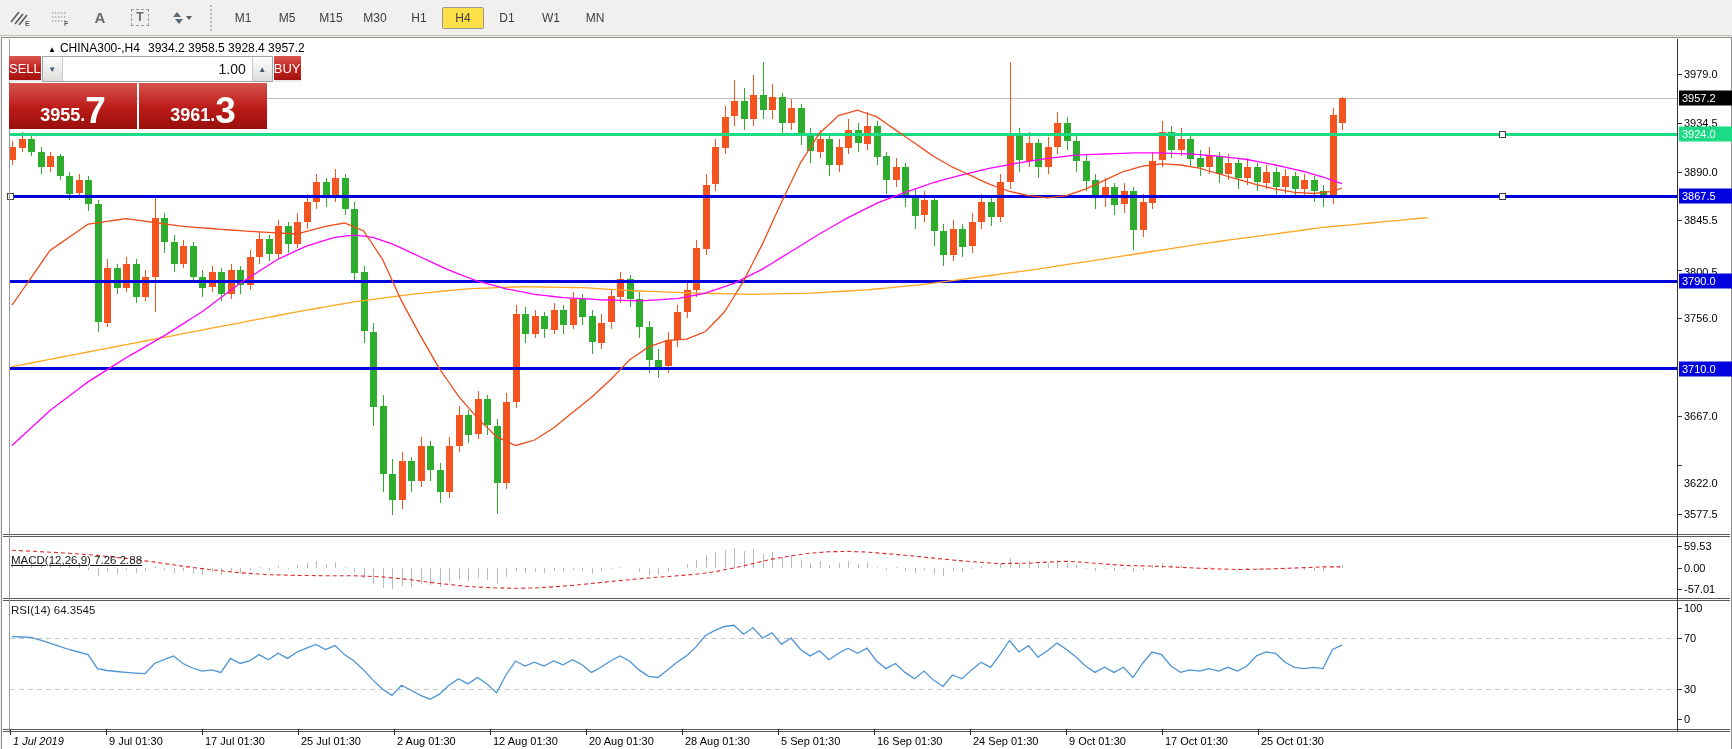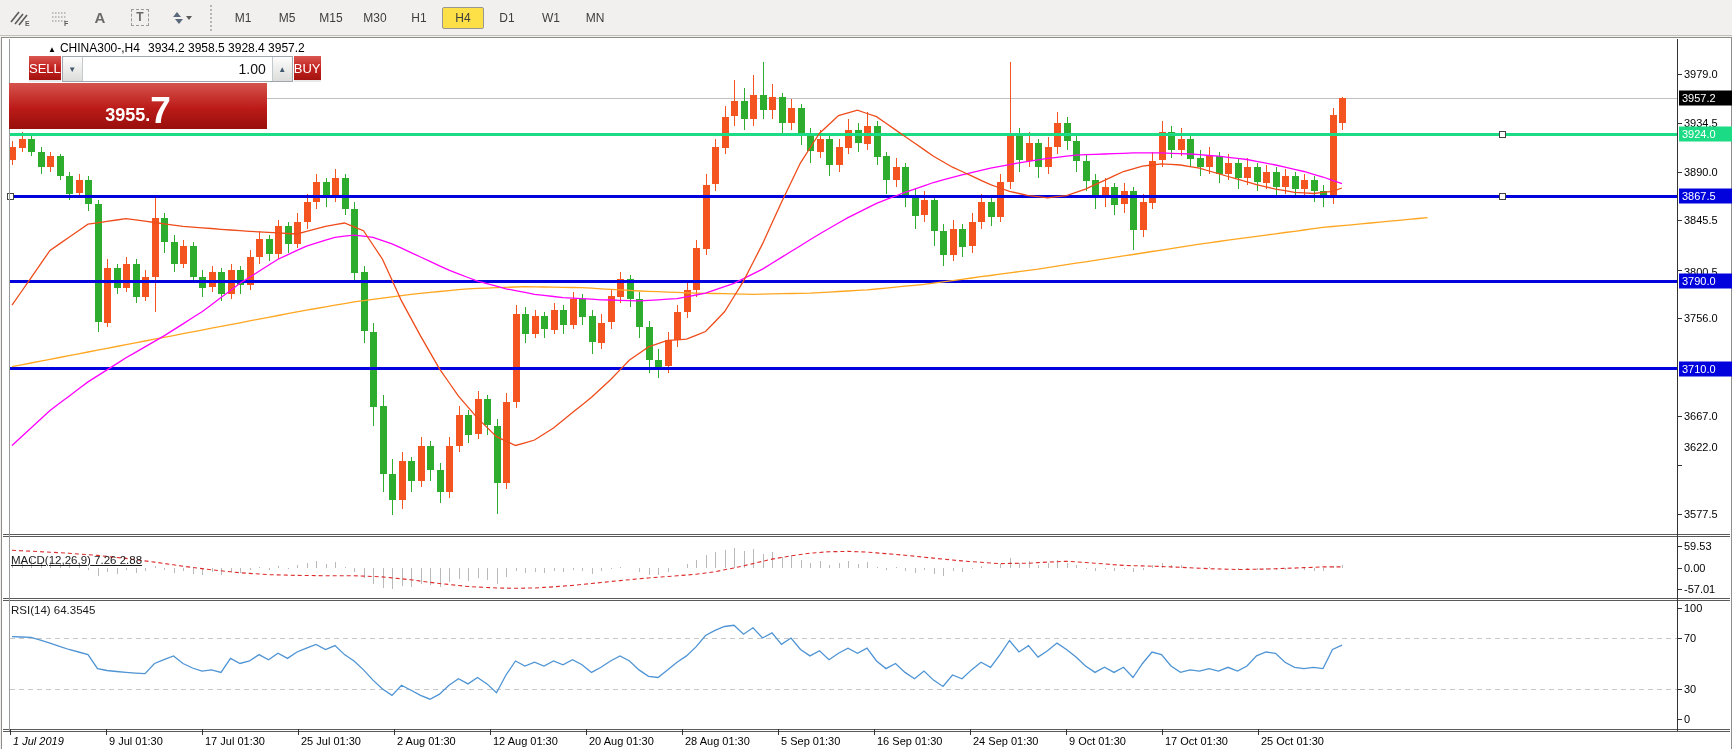--- a/index.html
+++ b/index.html
@@ -20,7 +20,7 @@
   .ind-label{position:absolute;left:9px;font-size:11.5px;color:#1a1a1a;z-index:5;white-space:nowrap;}
   
   #trade-panel{position:absolute;left:7px;top:18px;width:258px;z-index:6;}
-  #tp-row1{display:flex;height:26px;padding-left:20px;}
+  #tp-row1{display:flex;height:26px;}
   .tp-btn{background:linear-gradient(#da5750,#c22220 50%,#a31310);color:#fff;font-size:13px;display:flex;align-items:center;justify-content:center;cursor:pointer;border-bottom:2px solid #e9e9e9;}
   #tp-sell-btn{width:66px;}
   #tp-buy-btn{width:60px;margin-left:1px;}

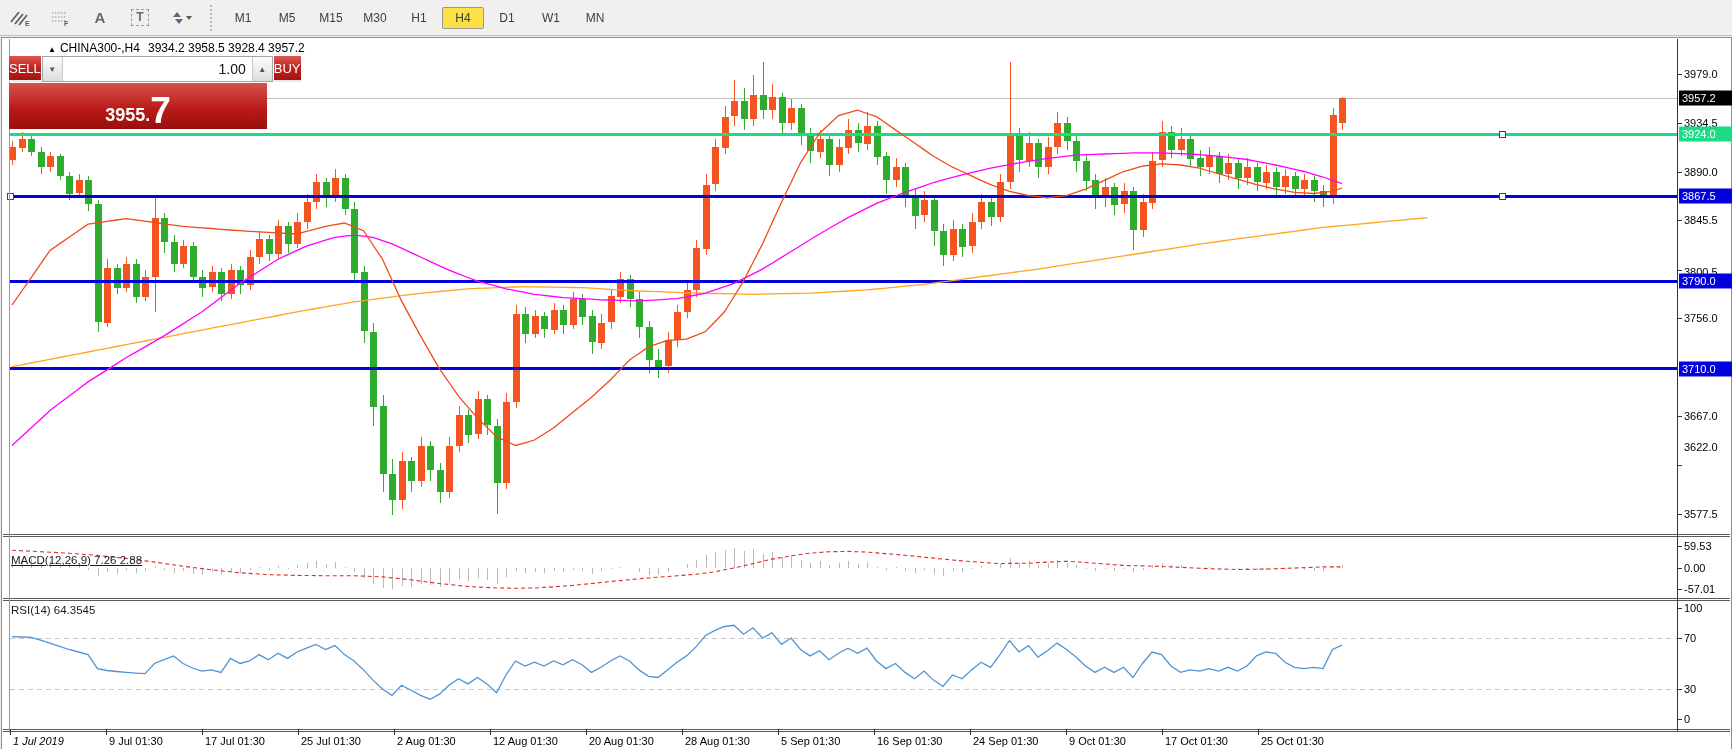--- a/index.html
+++ b/index.html
@@ -111,6 +111,10 @@
         <div class="tp-price">
           <span class="small">3955.</span>
             <span class="big">7</span>
+        </div>
+        <div class="tp-price">
+          <span class="small">3961.</span>
+            <span class="big">3</span>
         </div>
       </div>
     </div>

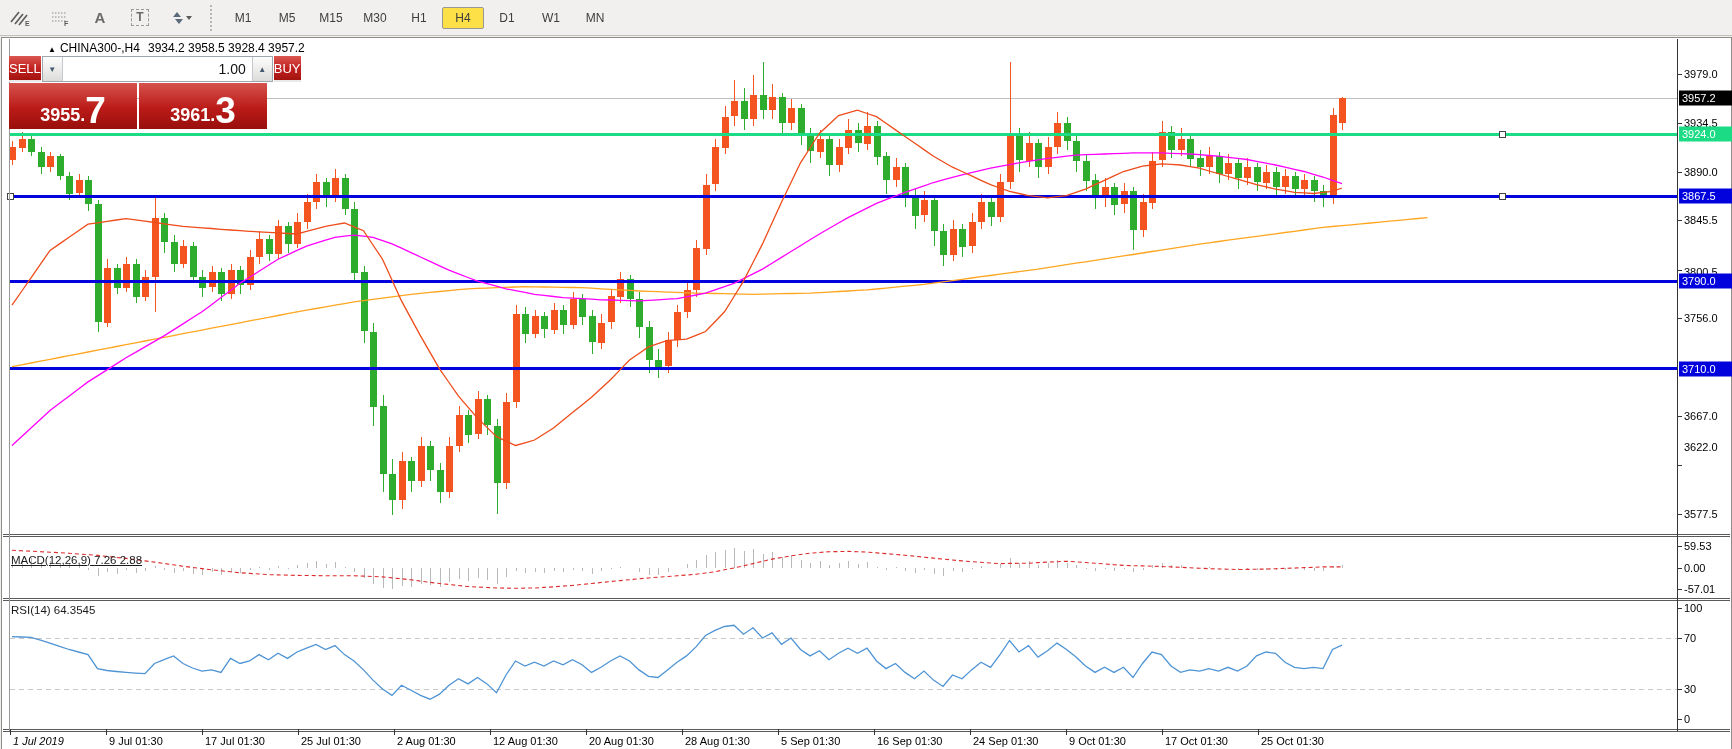--- a/index.html
+++ b/index.html
@@ -207,7 +207,7 @@
       <div class="tick-label" style="top: 234px; left: 1682px;">3800.5</div>
       <div class="tick-label" style="top: 280.386px; left: 1682px;">3756.0</div>
       <div class="tick-label" style="top: 377.921px; left: 1682px;">3667.0</div>
-      <div class="tick-label" style="top: 409px; left: 1682px; text-align: right;">3622.0</div>
+      <div class="tick-label" style="top: 445px; left: 1682px; text-align: right;">3622.0</div>
       <div class="tick-label" style="top: 476.004px; left: 1682px;">3577.5</div>
       <div class="tick-label" style="top: 508.004px;">59.53</div>
       <div class="tick-label" style="top: 530px;">0.00</div>

